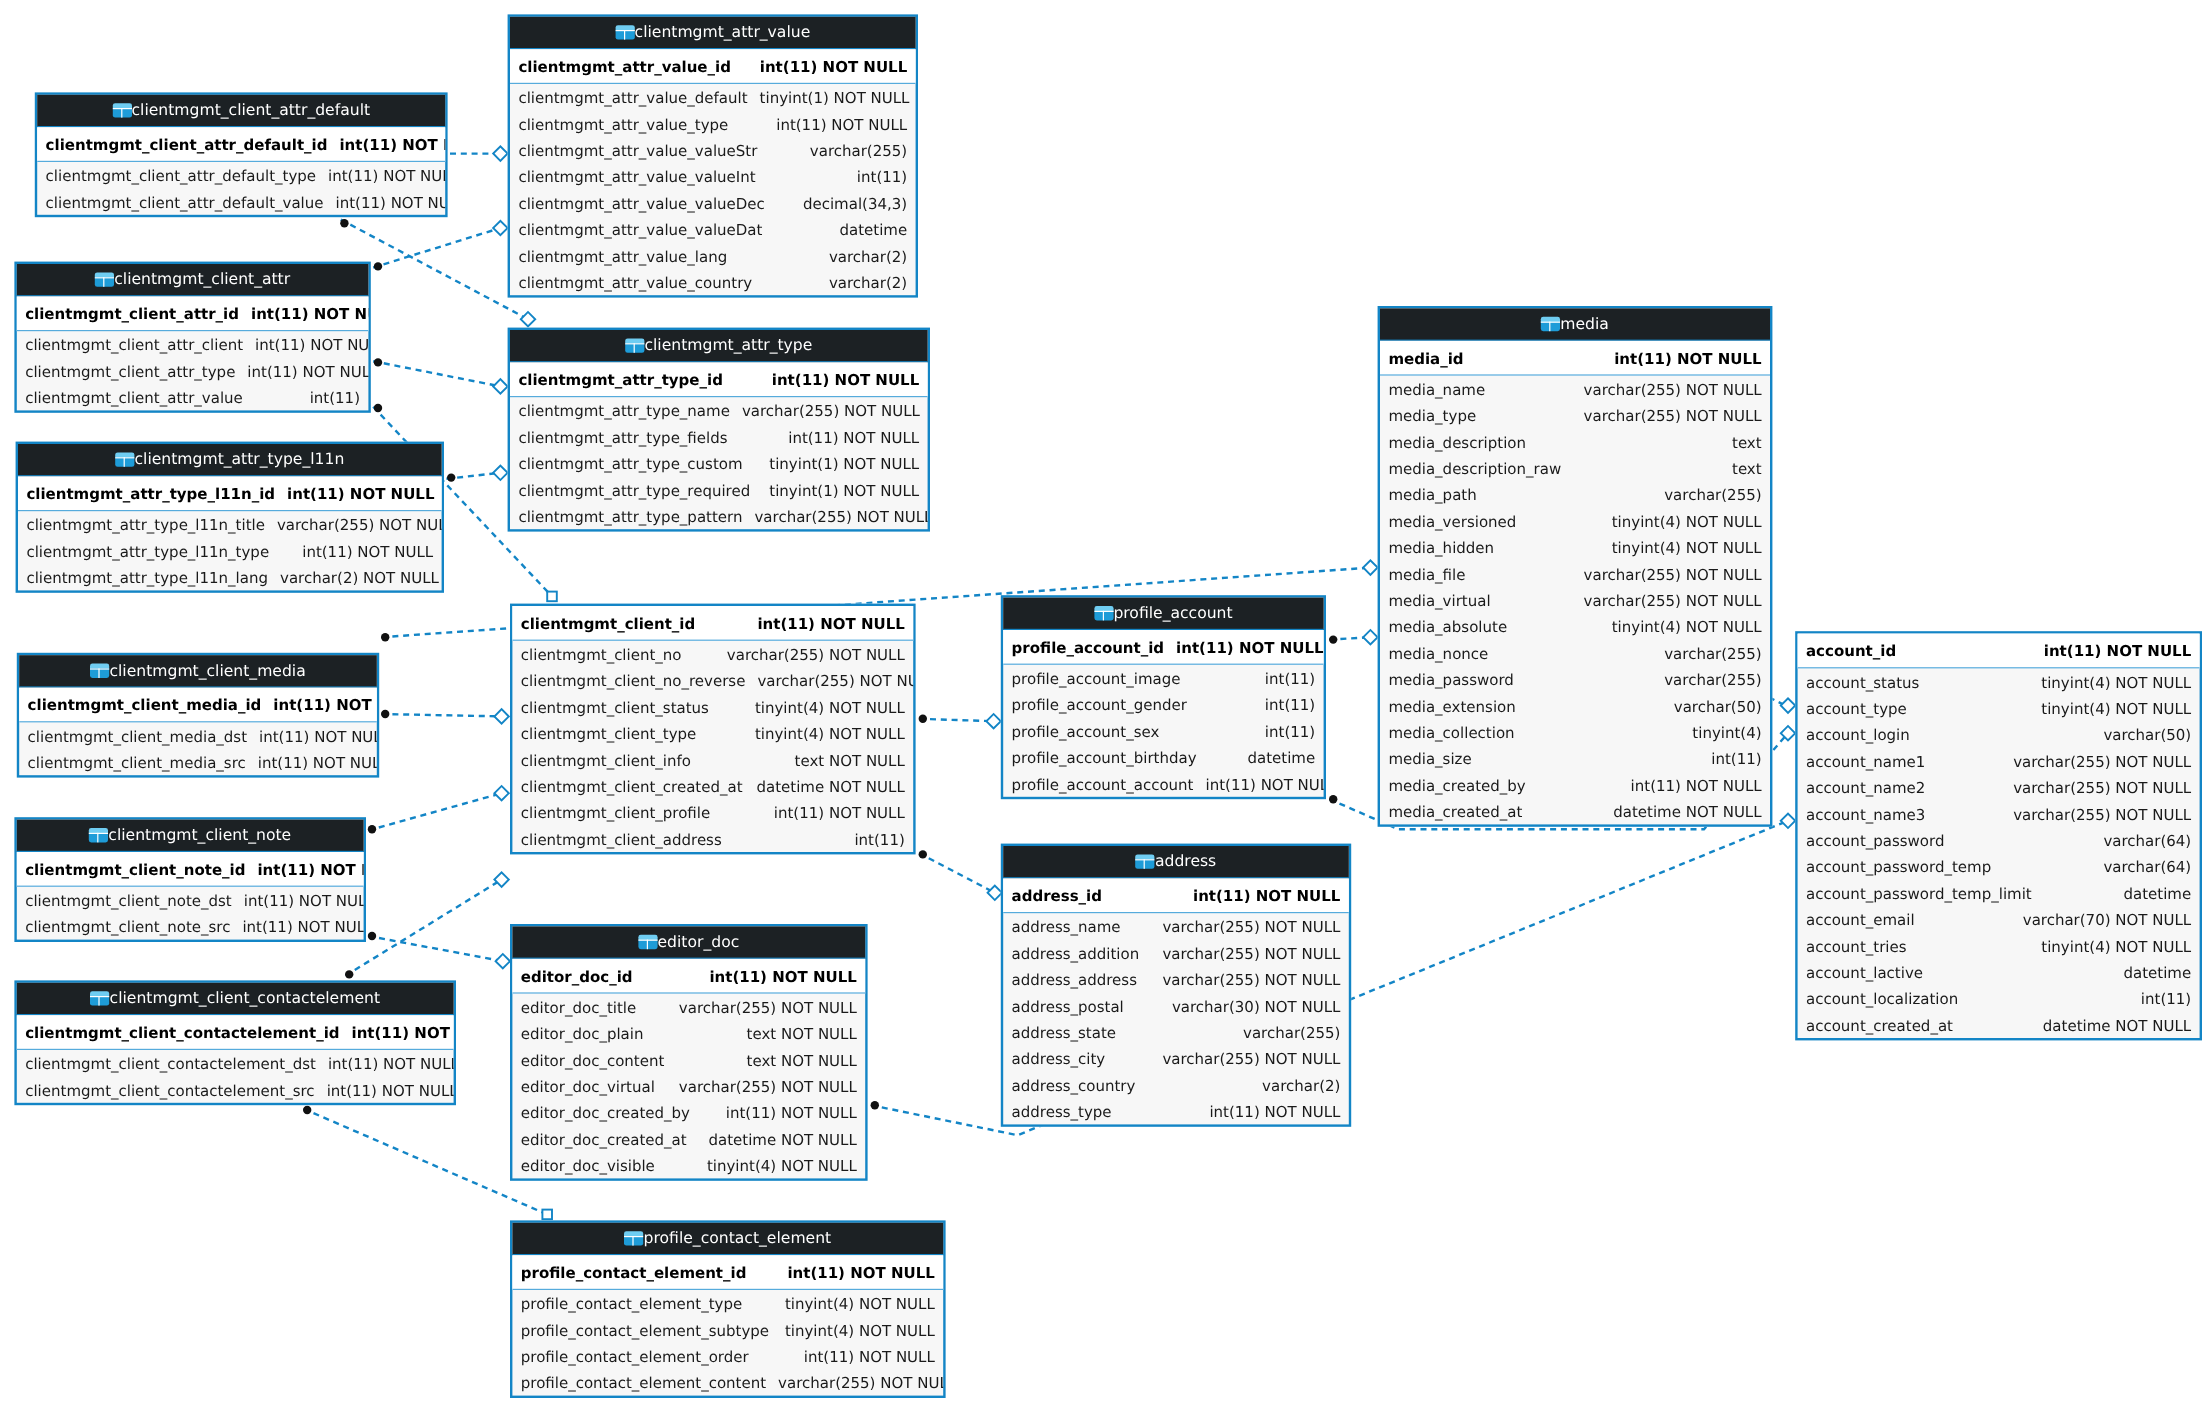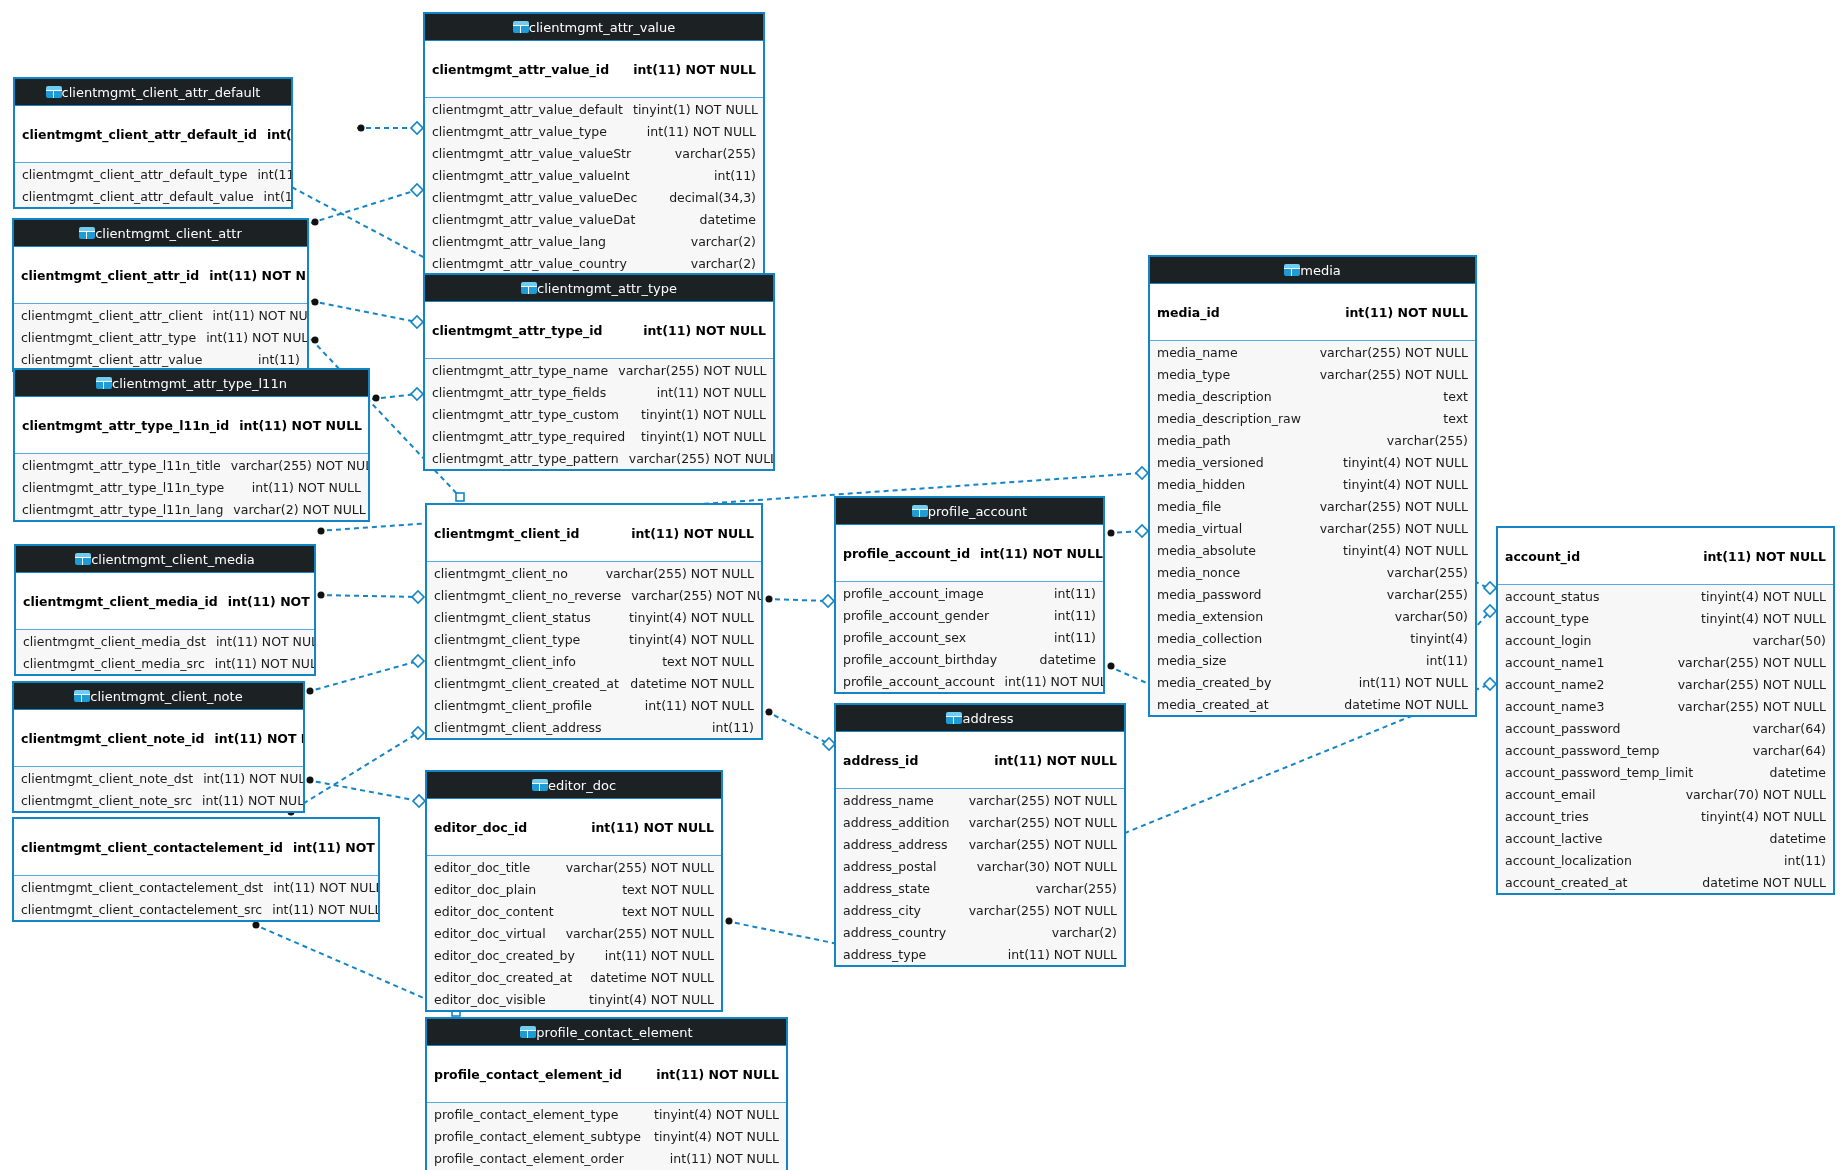--- a/index.html
+++ b/index.html
@@ -43,7 +43,7 @@
     height:28px;
     background:#ffffff;
     display:flex;align-items:center;justify-content:space-between;
-    padding:14px 7px;
+    padding:0 7px;
     font-size:12.5px;font-weight:bold;color:#000000;
     border-bottom:1px solid #56abdc;
     white-space:nowrap;overflow:hidden;

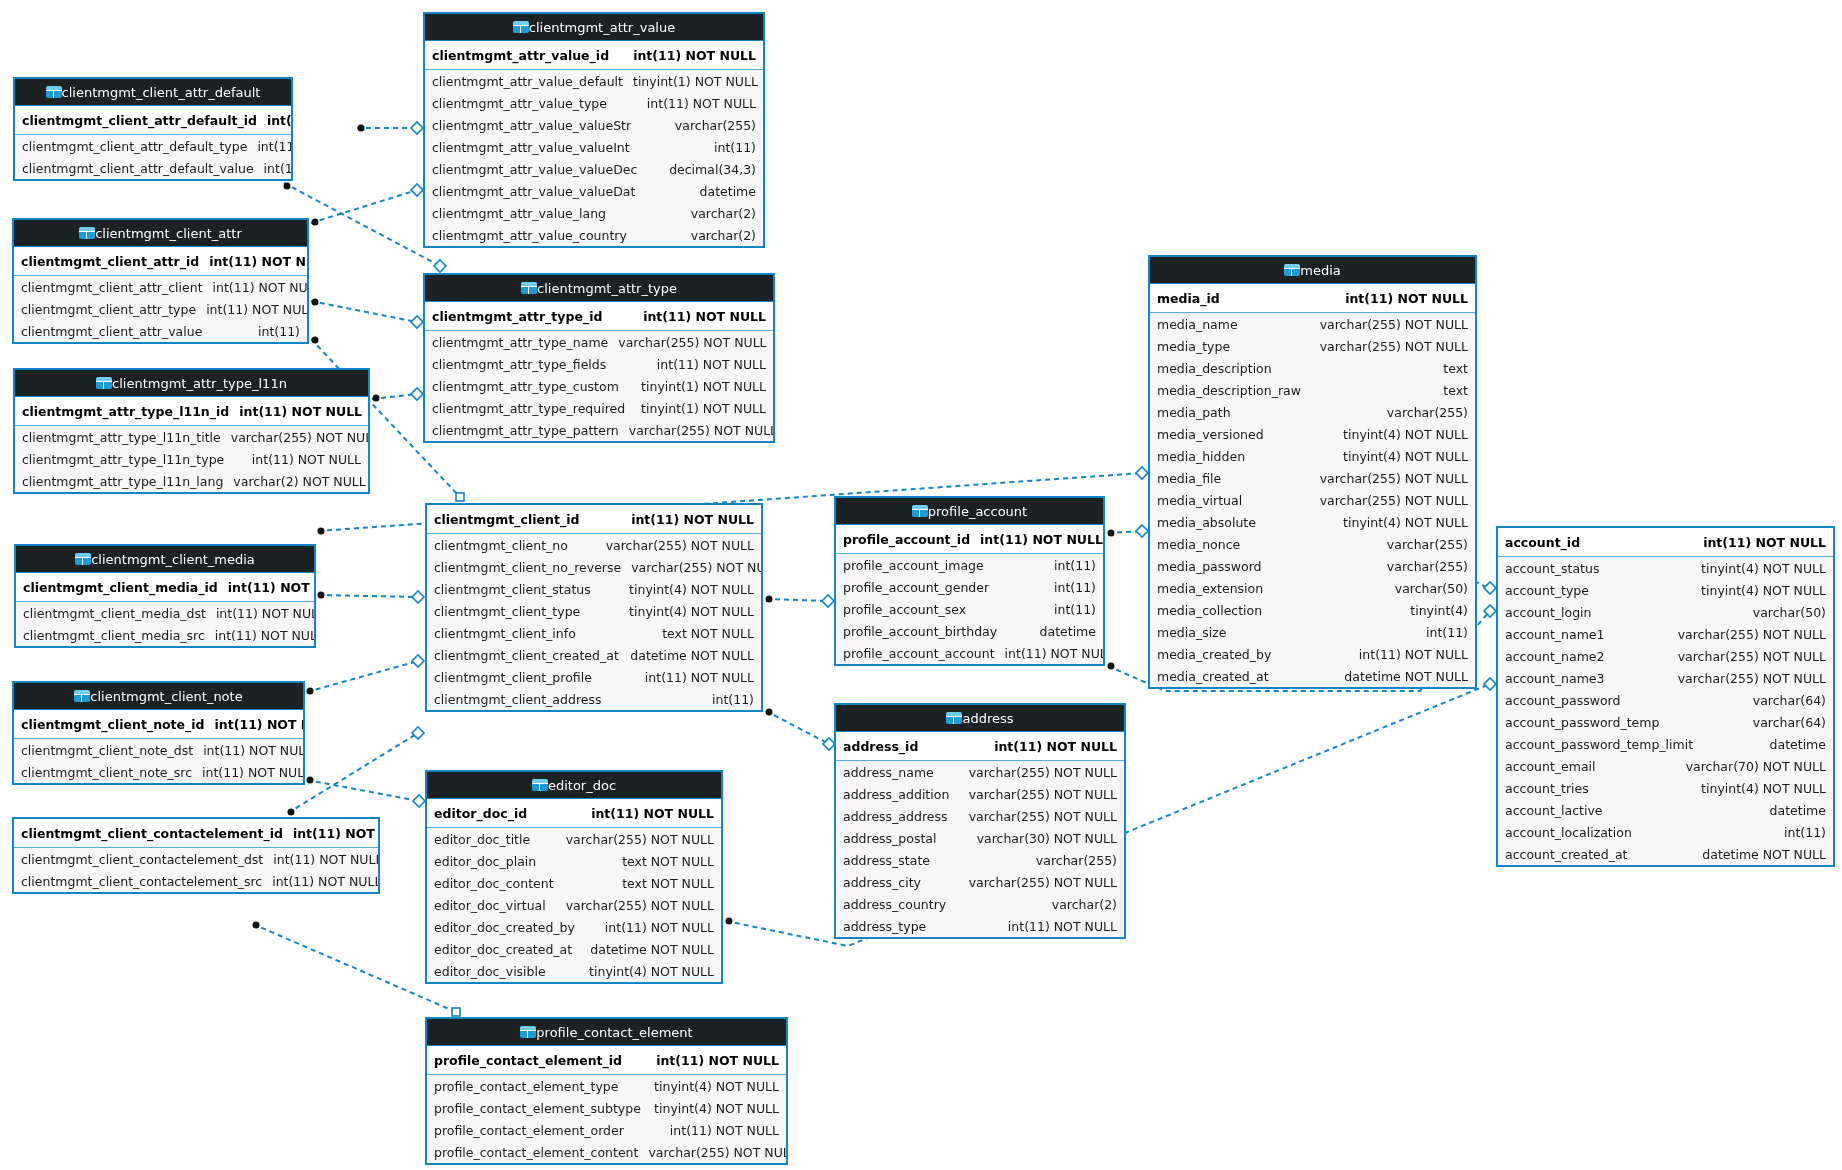--- a/index.html
+++ b/index.html
@@ -165,7 +165,7 @@
   </div>
       </div>
   </div>
-    <div class="table" style="left: 13px; top: 77px; width: 280px;">
+    <div class="table" style="left: 29px; top: 77px; width: 344px;">
     <div class="thead">
       <span class="tbl-icon"></span>
       <span class="ttitle">clientmgmt_client_attr_default</span>

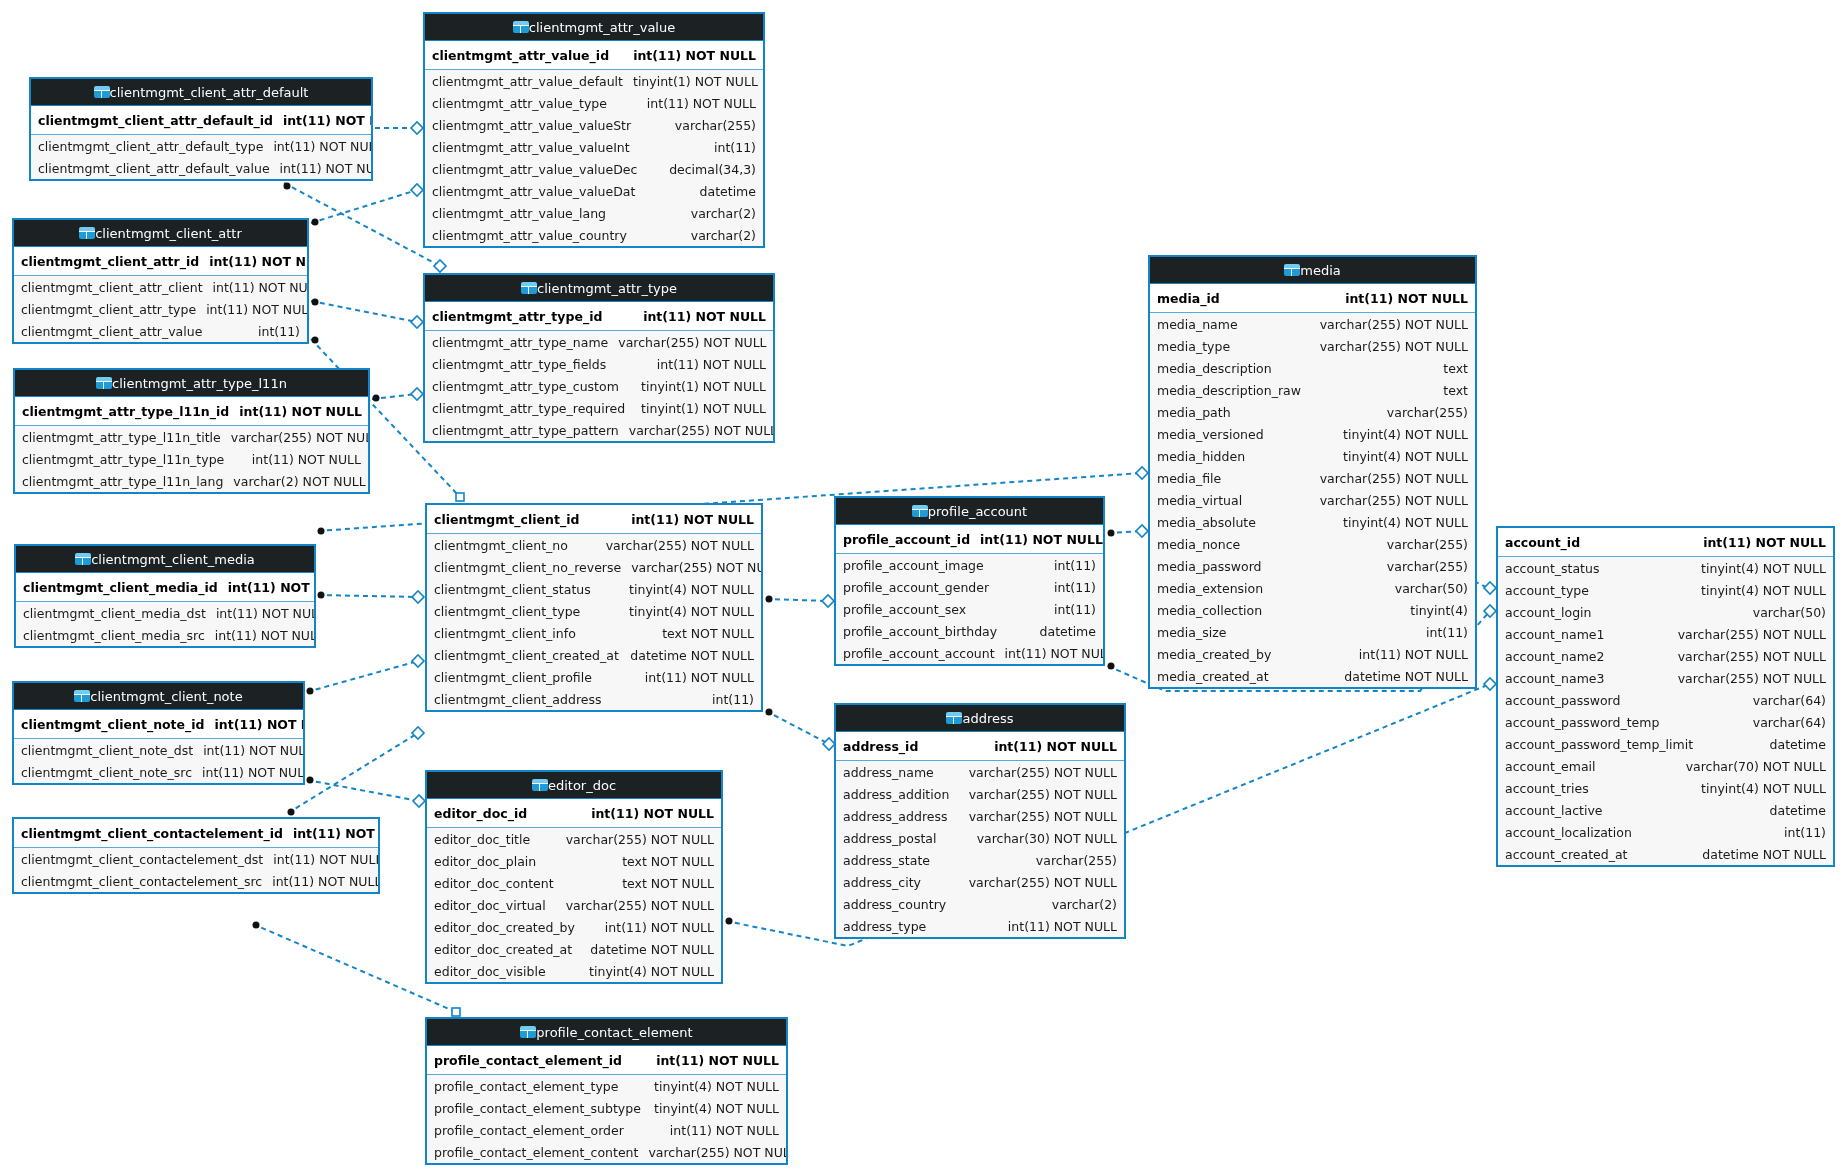--- a/index.html
+++ b/index.html
@@ -306,6 +306,10 @@
       </div>
   </div>
     <div class="table" style="left: 12px; top: 817px; width: 368px;">
+    <div class="thead">
+      <span class="tbl-icon"></span>
+      <span class="ttitle">clientmgmt_client_contactelement</span>
+    </div>
     <div class="pk-row">
       <span class="cname">clientmgmt_client_contactelement_id</span>
       <span class="ctype">int(11) NOT NULL</span>

